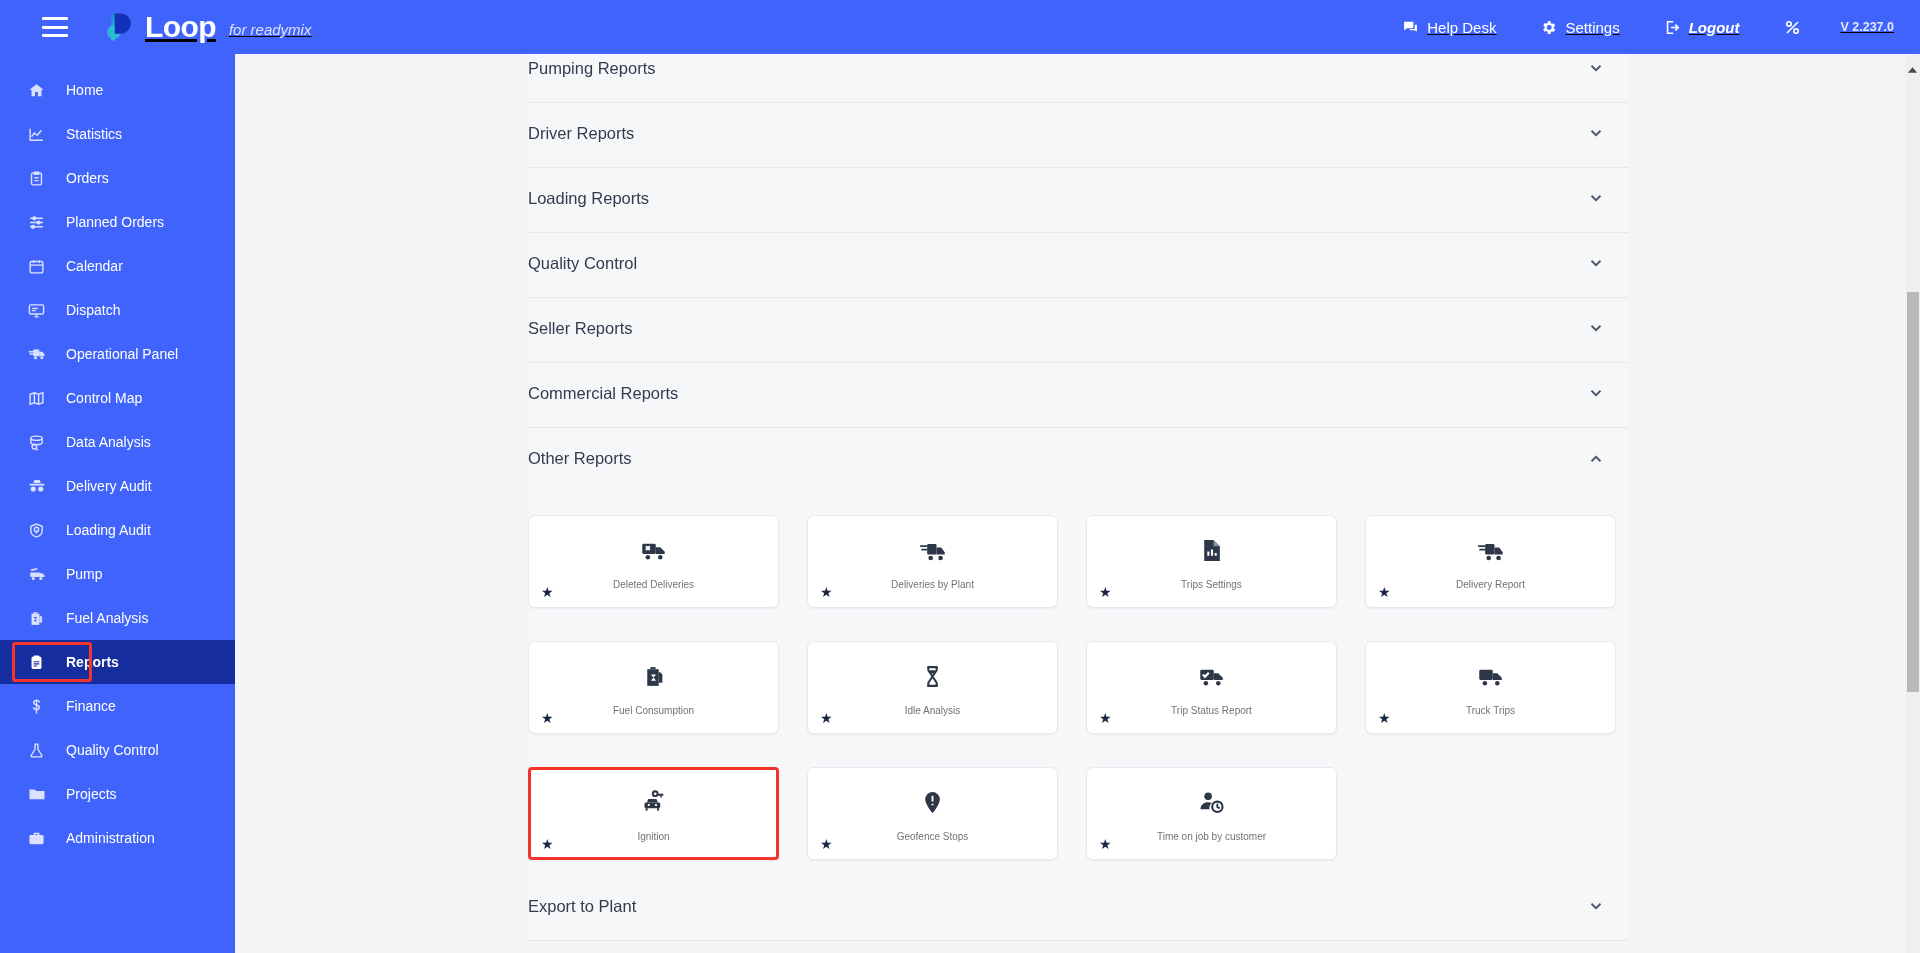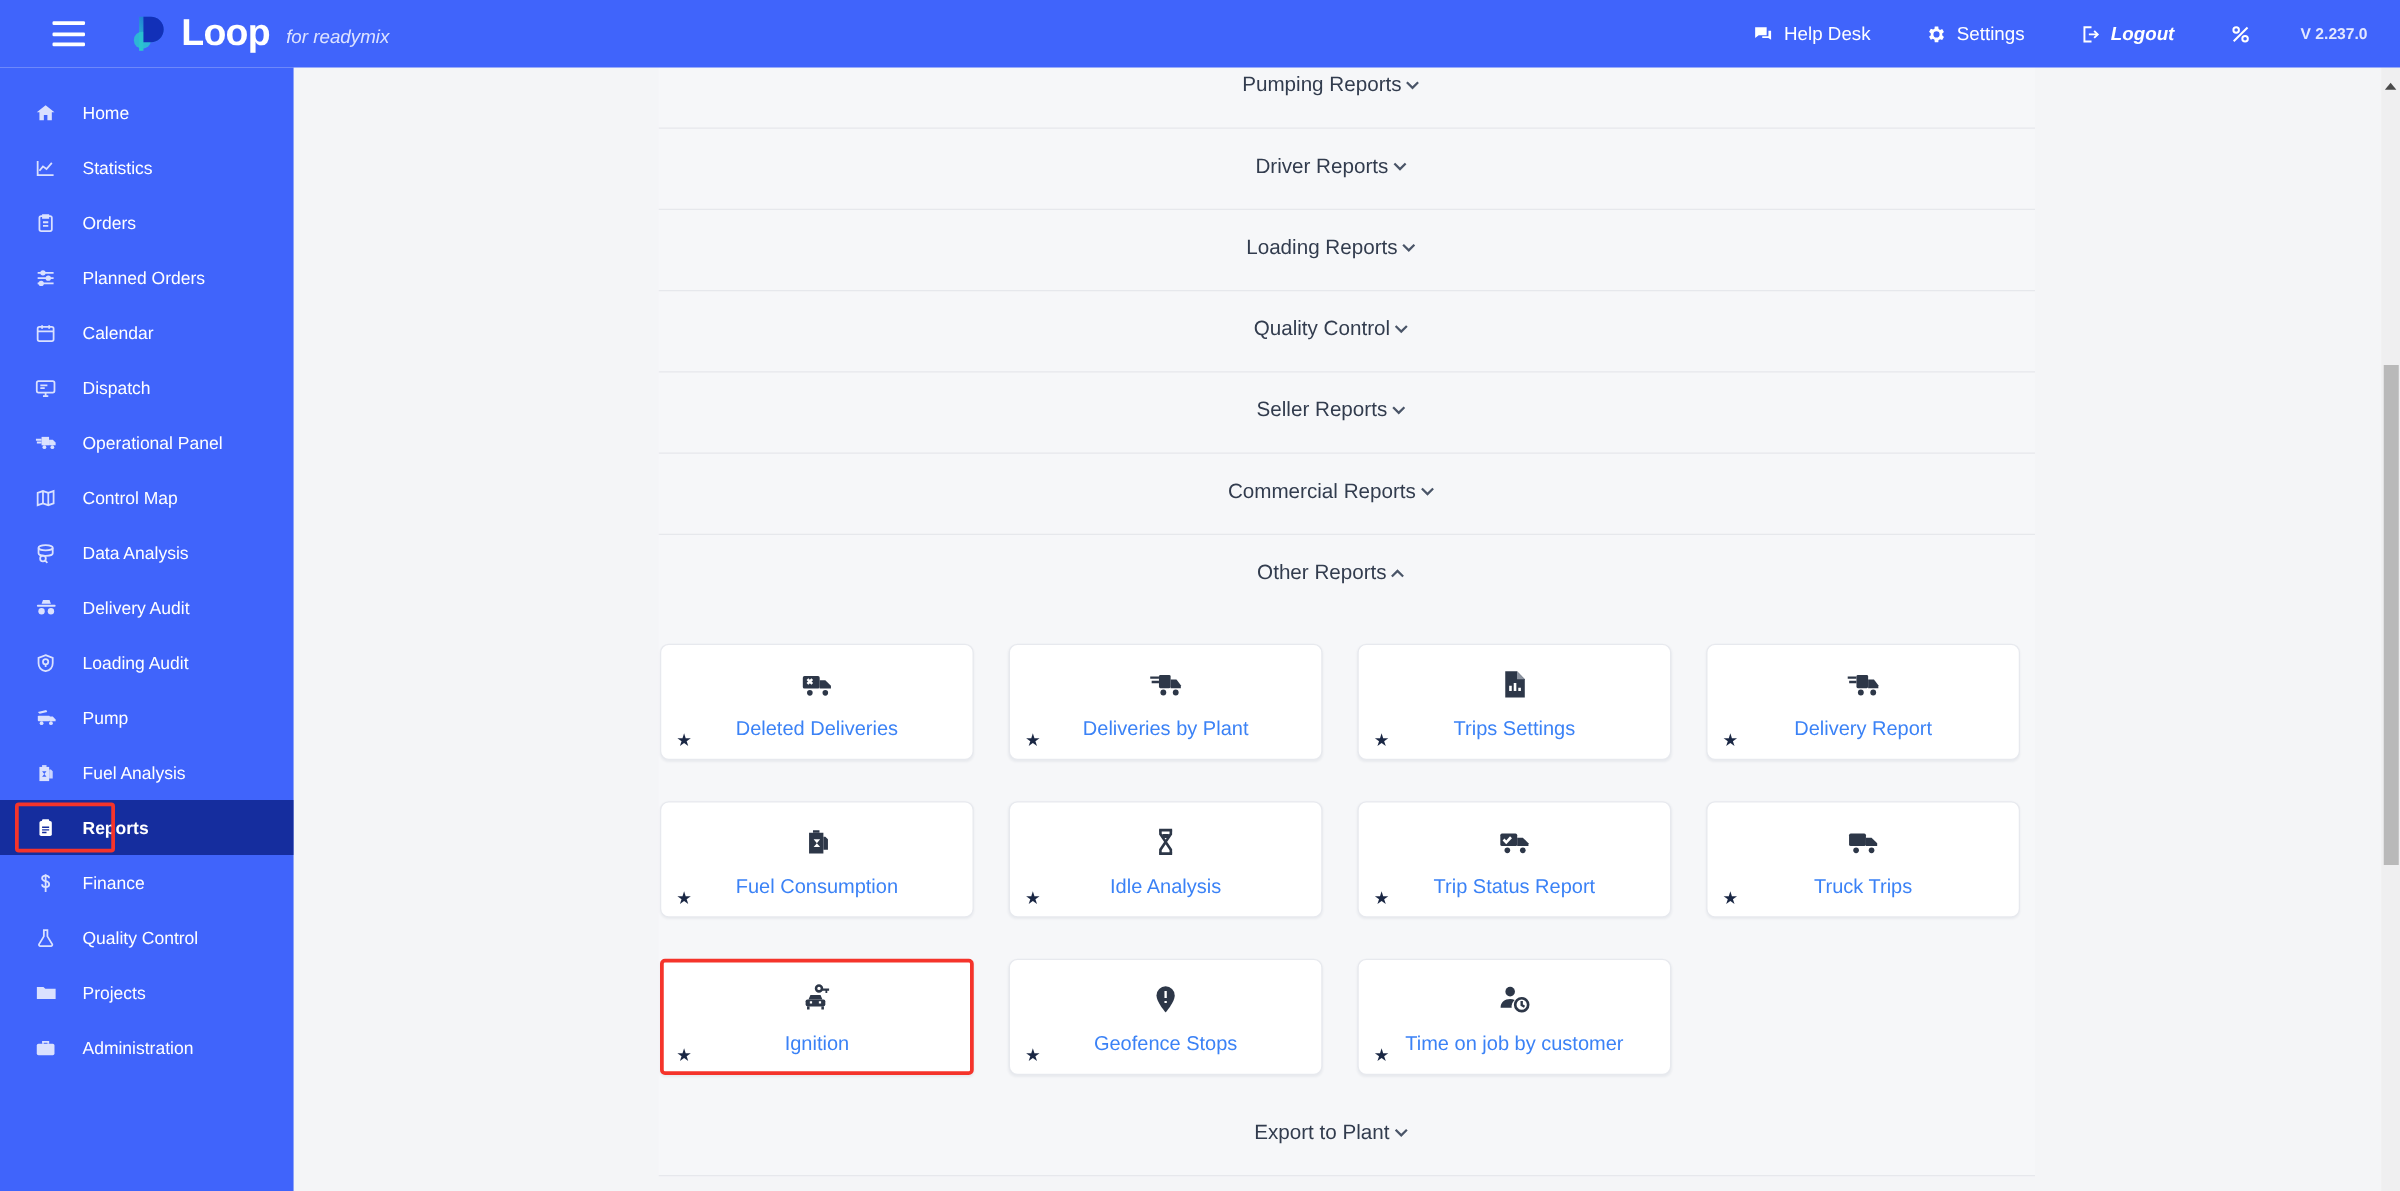--- a/index.html
+++ b/index.html
@@ -12,7 +12,7 @@
   
   .topbar {
     position: absolute; top: 0; left: 0; width: 1920px; height: 54px;
-    background: #4064fb; display: flex; align-items: center; z-index: 40;
+    background: #4064fb; display: flex; align-items: center; z-index: 40; text-decoration: underline;
   }
   .hamburger {
     width: 26px; height: 20px; margin-left: 42px; margin-right: 34px;

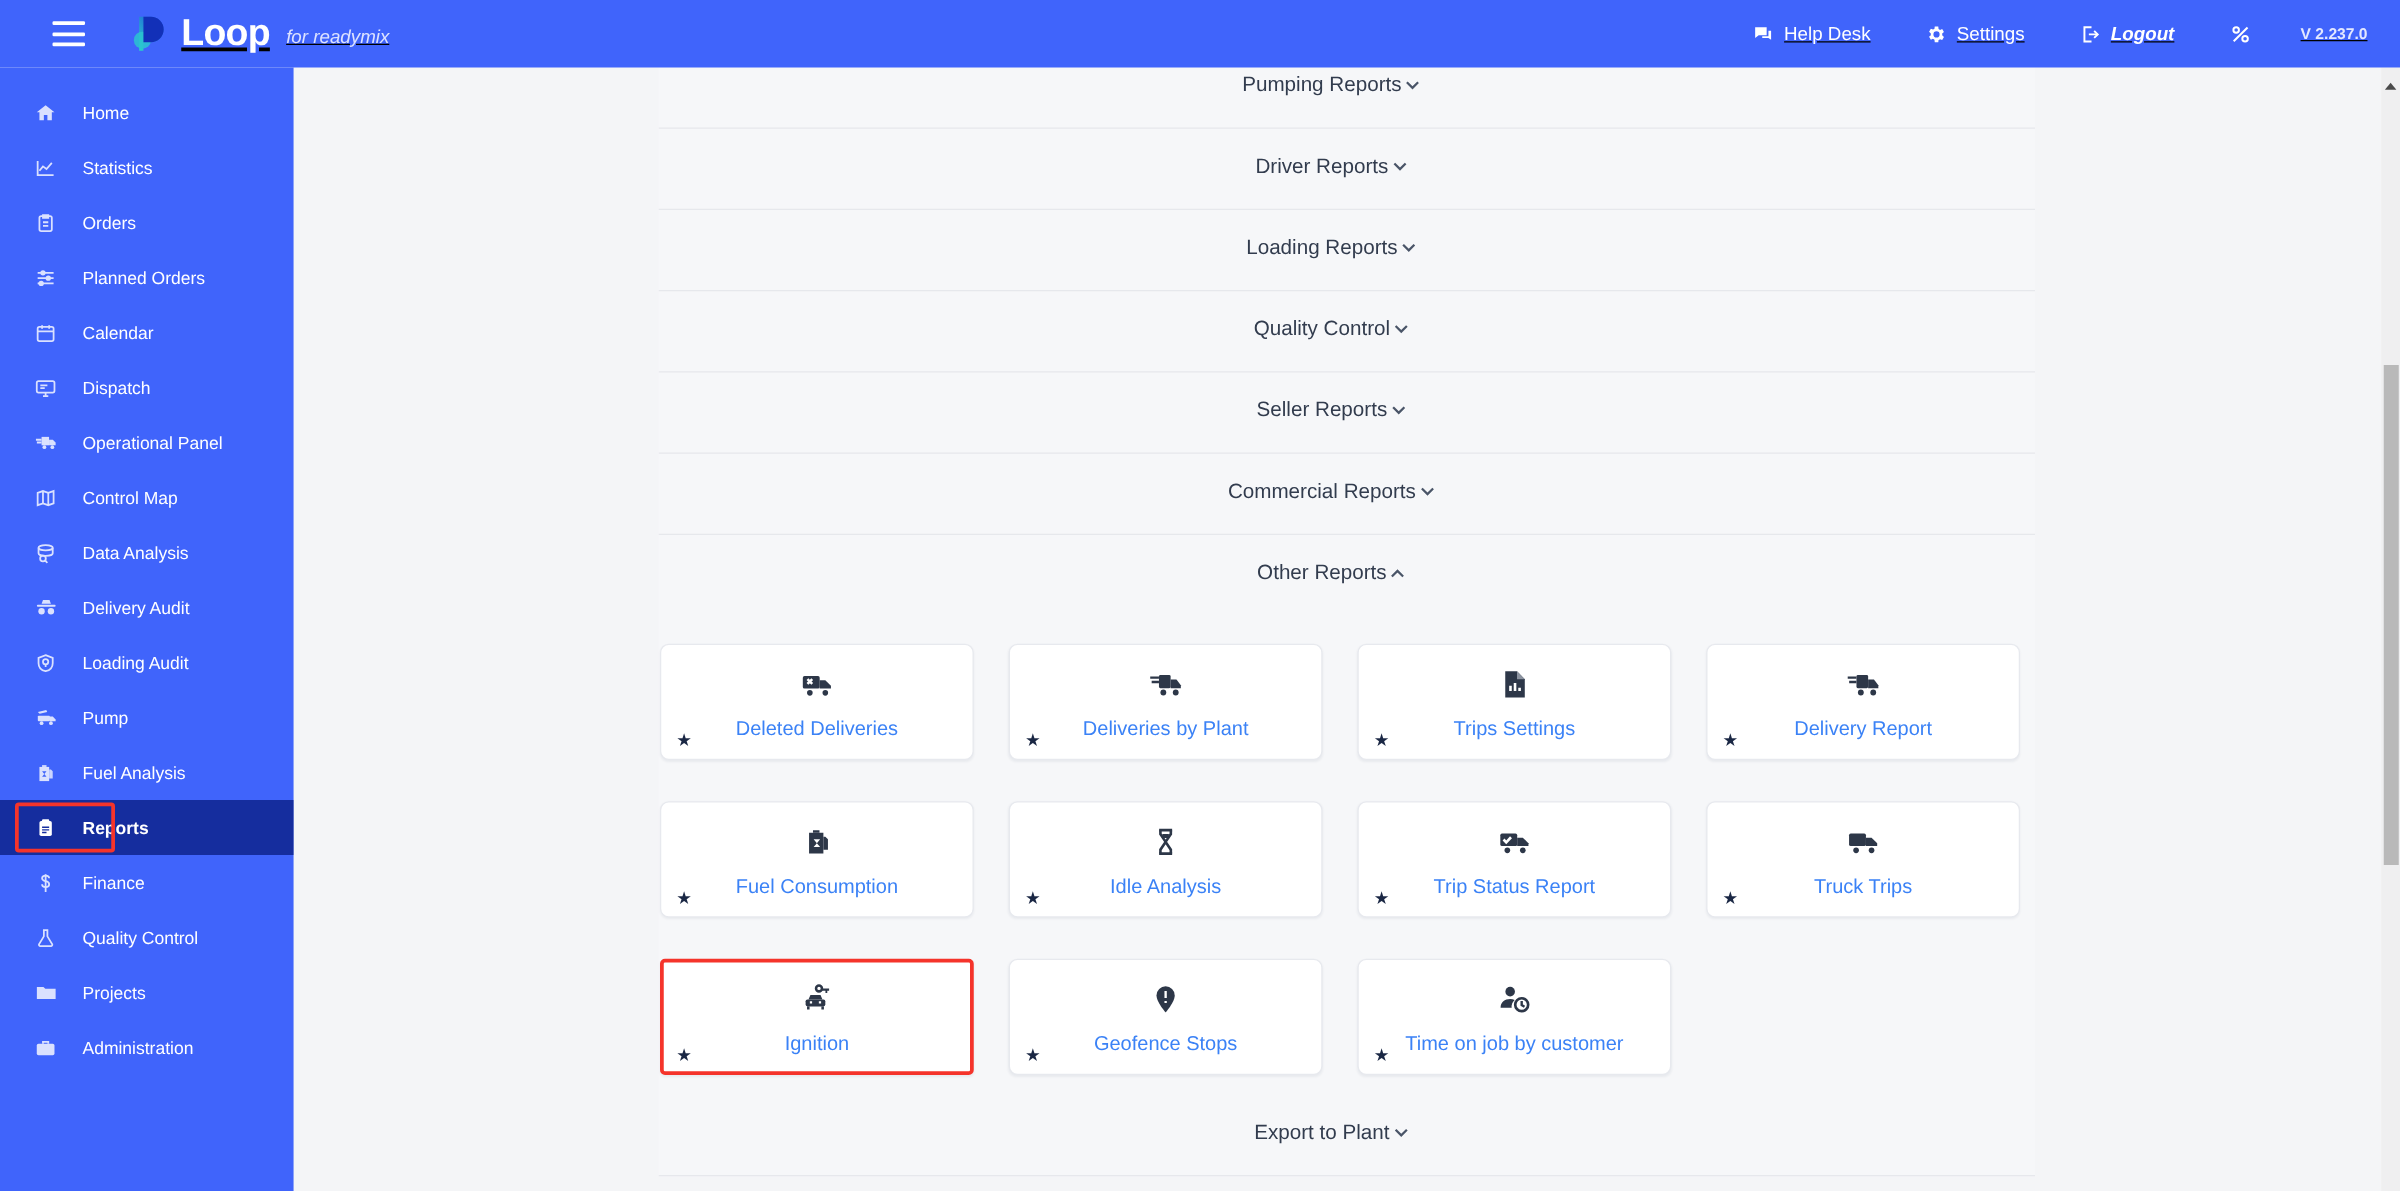--- a/index.html
+++ b/index.html
@@ -75,7 +75,7 @@
   }
   .acc-head {
     position: relative; height: 65px; display: flex; align-items: center;
-    justify-content: center; padding: 0 23px 4px 1px;
+    justify-content: space-between; padding: 0 23px 4px 1px;
     border-bottom: 1px solid #e6e8ec; cursor: pointer;
   }
   .acc-head.last { border-bottom: 1px solid #e6e8ec; }

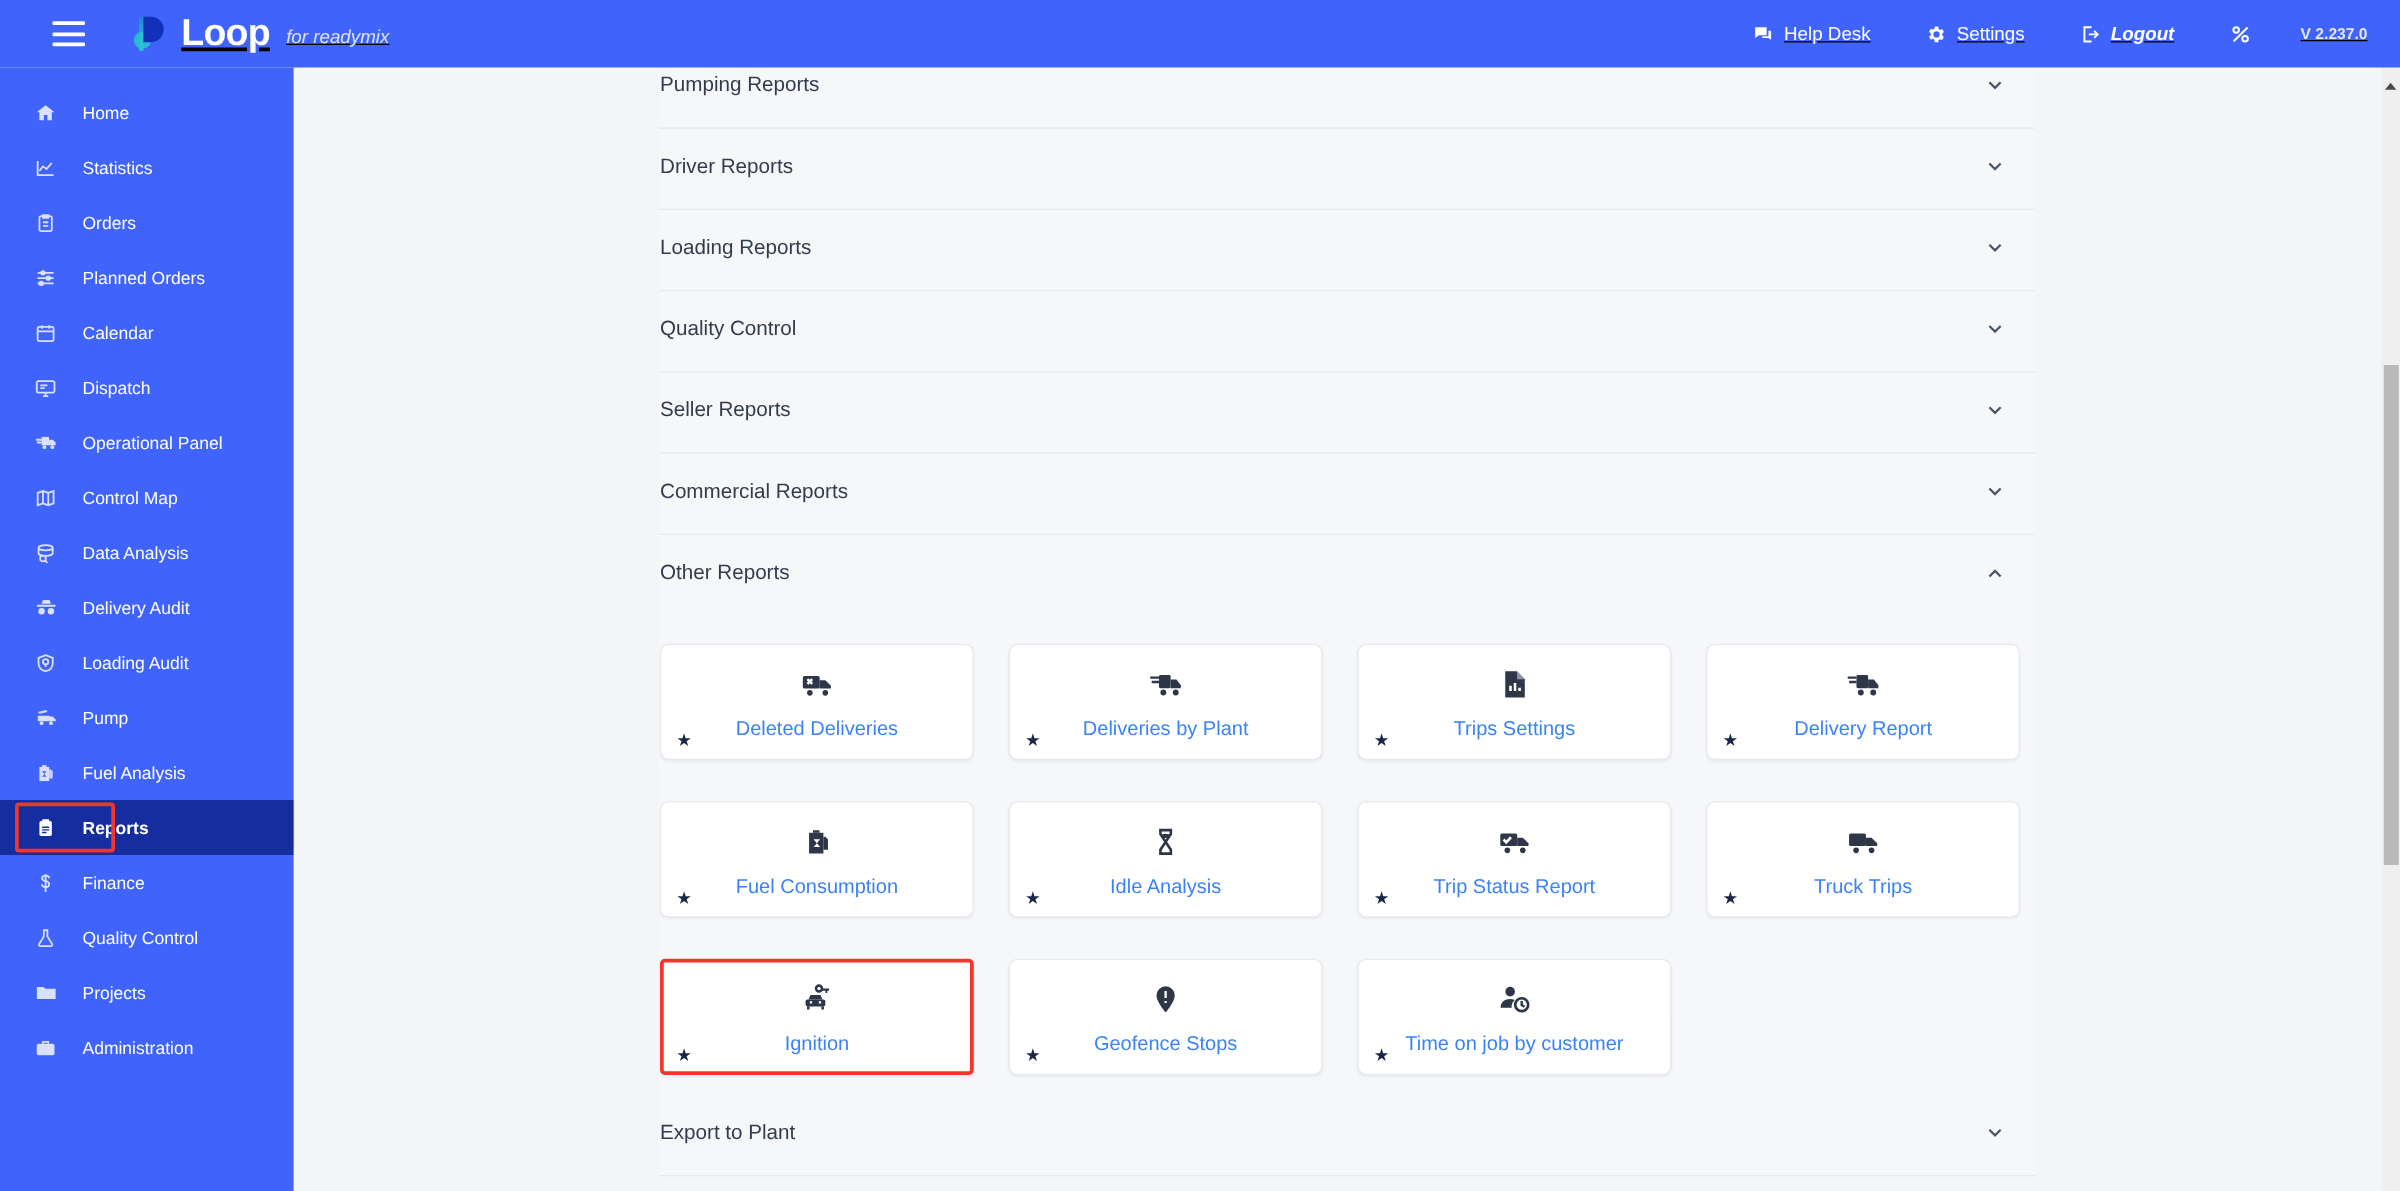--- a/index.html
+++ b/index.html
@@ -95,7 +95,7 @@
   }
   .tile.highlight { border: 3px solid #f5342b; border-radius: 4px; }
   .tile-icon { height: 34px; display: flex; align-items: center; color: #2d3748; }
-  .tile-label { font-size: 16px; color: #3b82f6; margin-top: 11px; }
+  .tile-label { font-size: 10px; color: #737373; margin-top: 11px; }
   .tile-star {
     position: absolute; left: 12px; bottom: 8px; color: #1a2744;
     font-size: 14px; line-height: 1; cursor: pointer;

